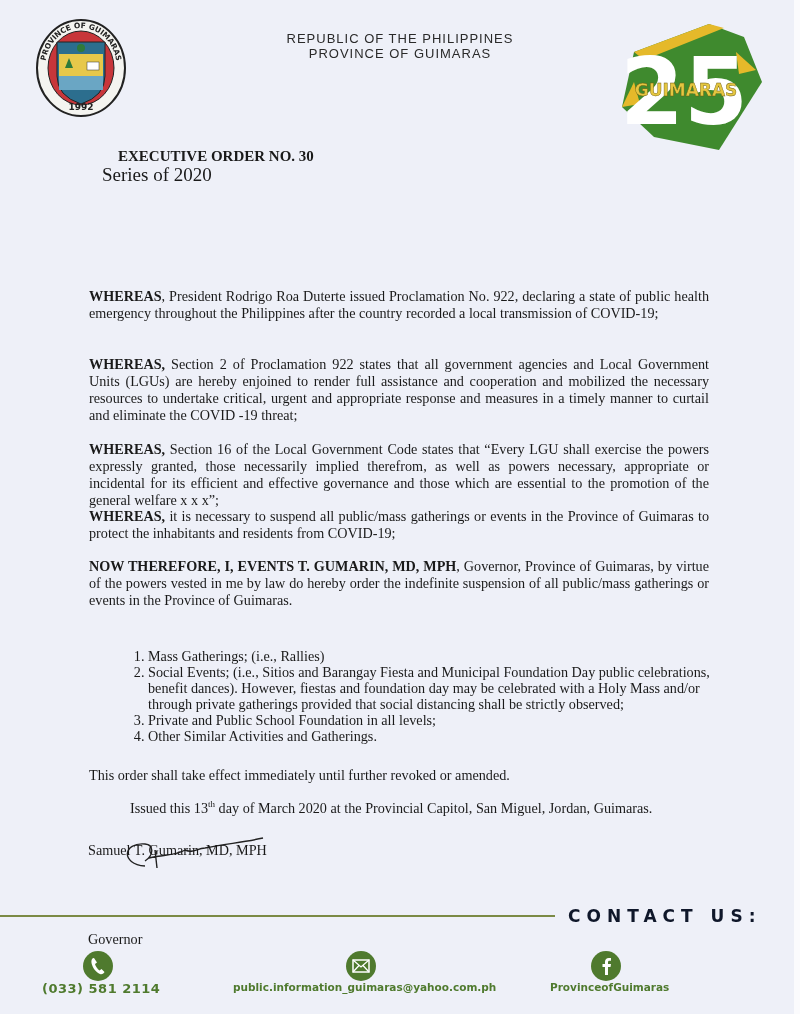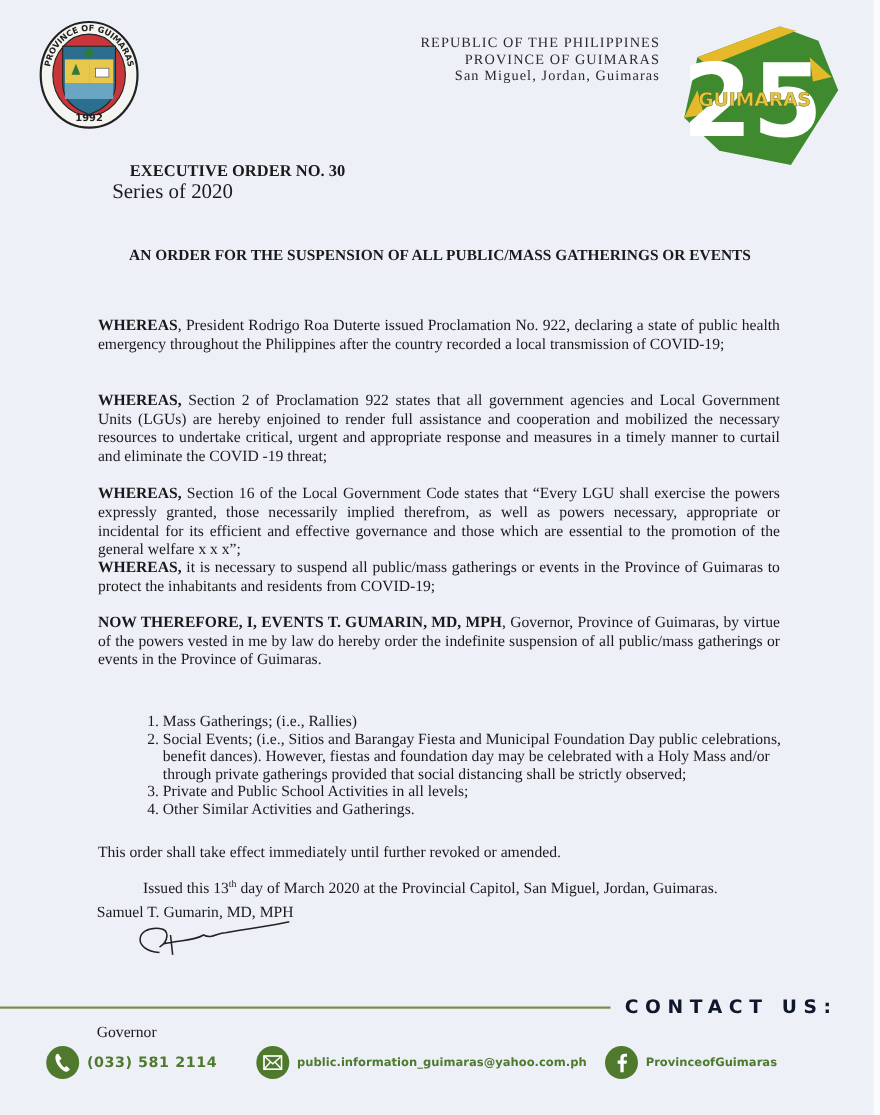--- a/index.html
+++ b/index.html
@@ -14,8 +14,8 @@
   
   .seal { position: absolute; left: 35px; top: 18px; width: 92px; height: 100px; }
   .letterhead {
-    position: absolute; left: 200px; top: 31px; width: 400px; text-align: right;
-    font-family: Liberation Serif, serif; color: #2a2a2a;
+    position: absolute; left: 200px; top: 31px; width: 400px; text-align: center;
+    font-family: Liberation Sans, sans-serif; color: #2a2a2a;
   }
   .lh-line { font-size: 13px; letter-spacing: 1px; line-height: 15px; }
   .lh-office { font-size: 16.5px; font-weight: bold; letter-spacing: 3.5px; line-height: 20px; color: #1a1a1a; }

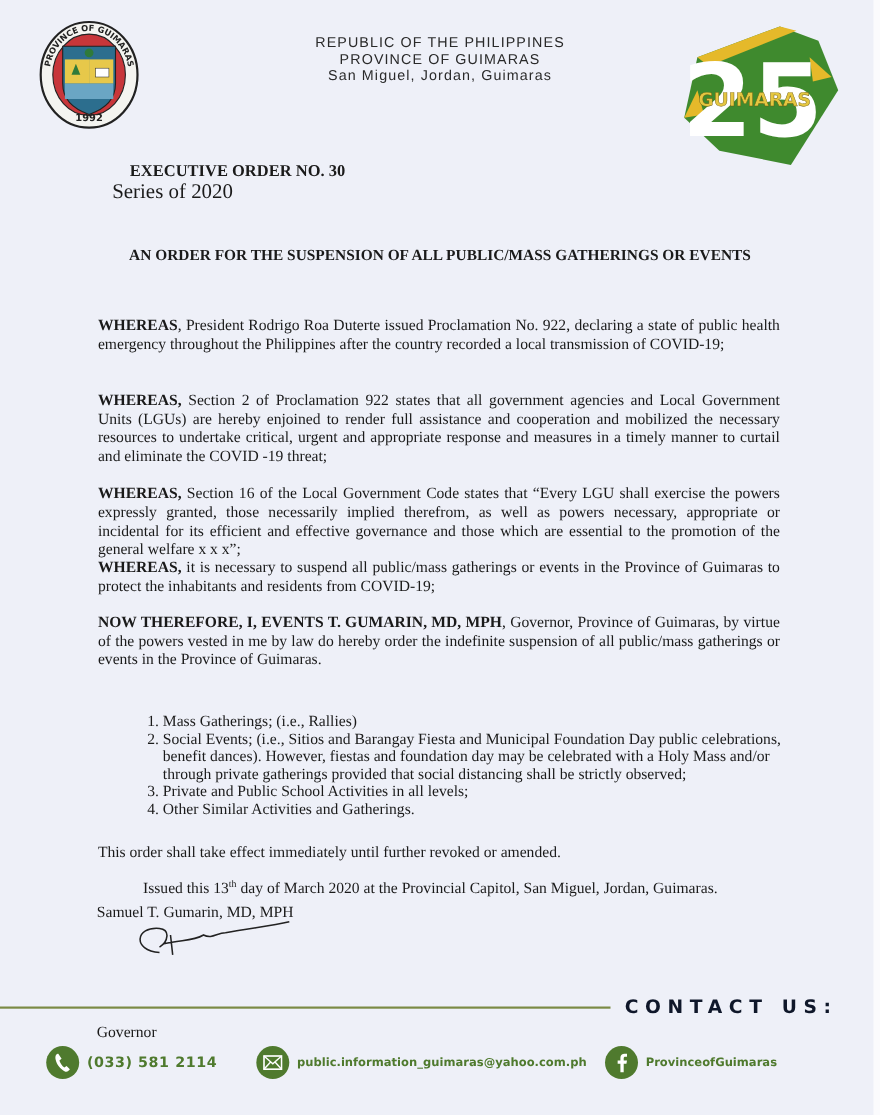--- a/index.html
+++ b/index.html
@@ -80,7 +80,6 @@
 <div class="letterhead">
   <div class="lh-line">REPUBLIC OF THE PHILIPPINES</div>
   <div class="lh-line">PROVINCE OF GUIMARAS</div>
-  <div class="lh-addr">San Miguel, Jordan, Guimaras</div>
 </div>
 
 <svg class="logo25" viewBox="0 0 150 140">

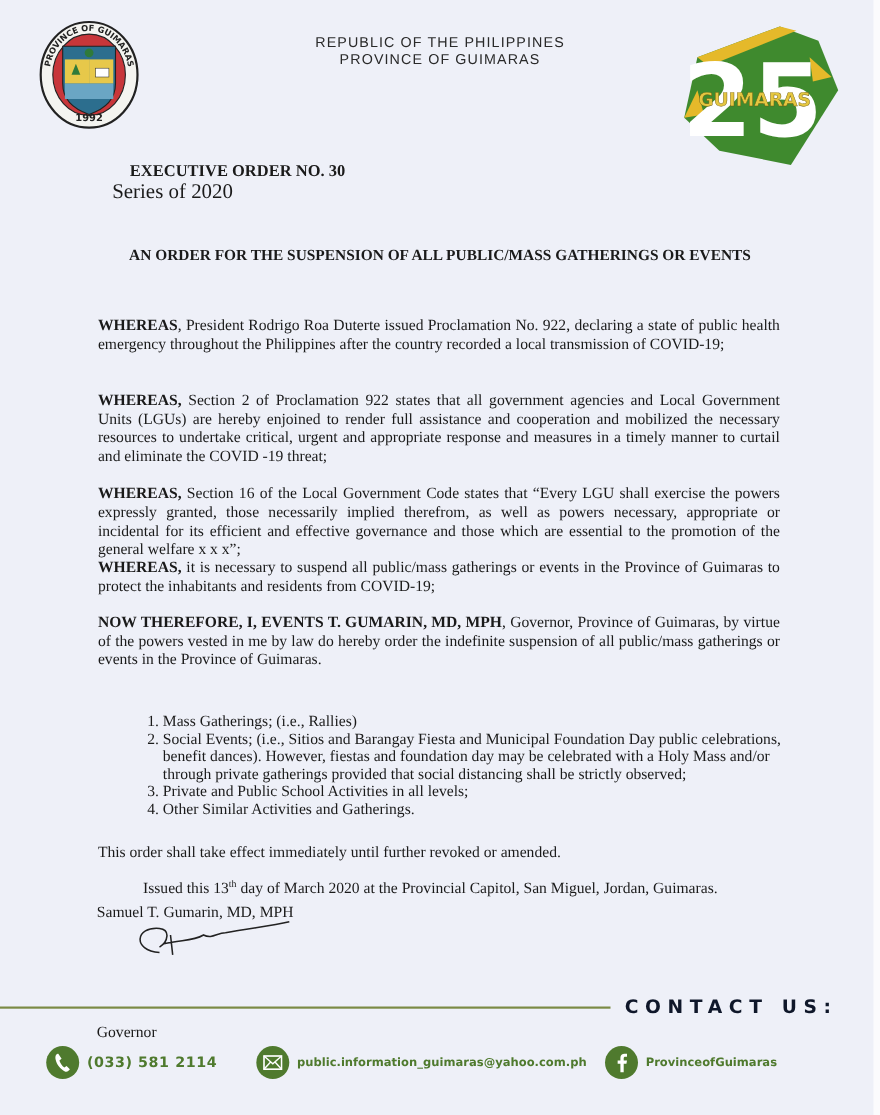--- a/index.html
+++ b/index.html
@@ -95,7 +95,6 @@
 <div class="eo-series">Series of 2020</div>
 
 <div class="title">
-  <div>AN ORDER FOR THE SUSPENSION OF ALL PUBLIC/MASS GATHERINGS OR EVENTS</div>
 </div>
 
 <div class="para p1"><b>WHEREAS</b><span>, President Rodrigo Roa Duterte issued Proclamation No. 922, declaring a state of public health emergency throughout the Philippines after the country recorded a local transmission of COVID-19;</span></div>

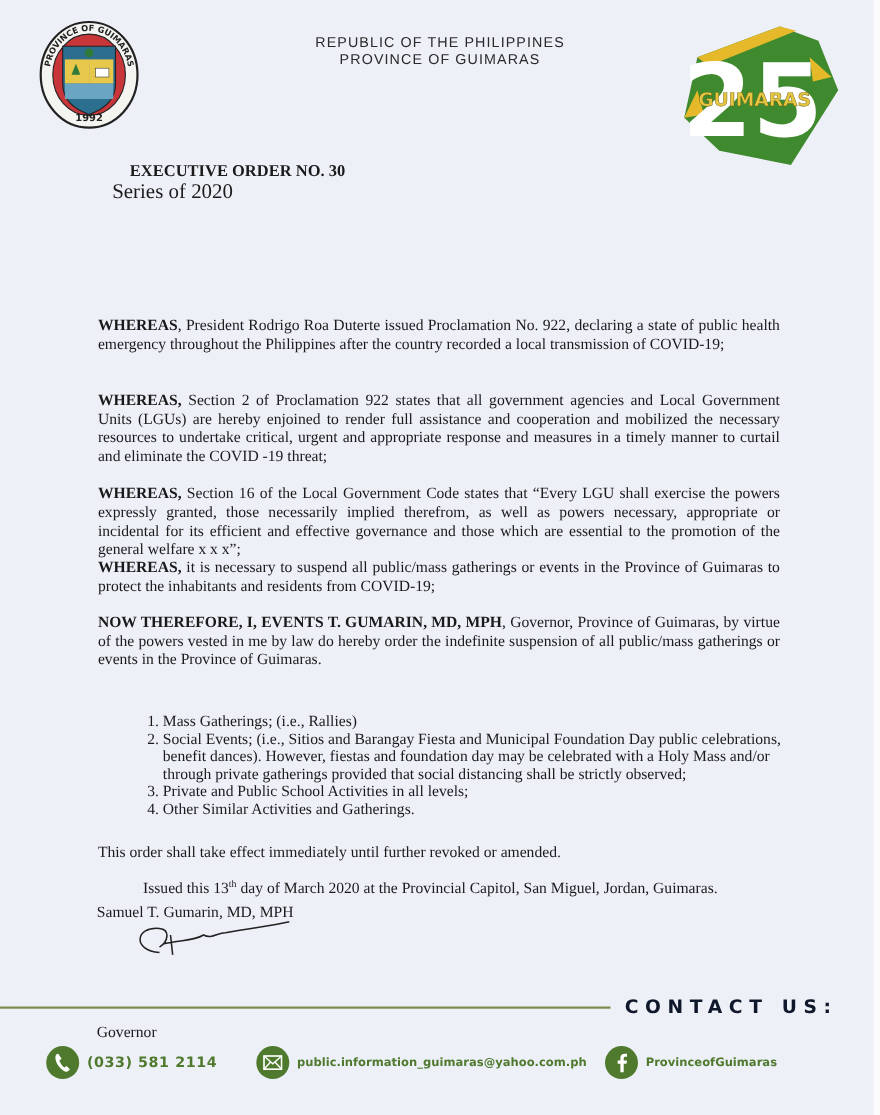--- a/index.html
+++ b/index.html
@@ -106,7 +106,7 @@
 <ol class="items">
   <li>Mass Gatherings; (i.e., Rallies)</li>
   <li>Social Events; (i.e., Sitios and Barangay Fiesta and Municipal Foundation Day public celebrations, benefit dances). However, fiestas and foundation day may be celebrated with a Holy Mass and/or through private gatherings provided that social distancing shall be strictly observed;</li>
-  <li>Private and Public School Activities in all levels;</li>
+  <li>Private and Public School Foundation in all levels;</li>
   <li>Other Similar Activities and Gatherings.</li>
 </ol>
 

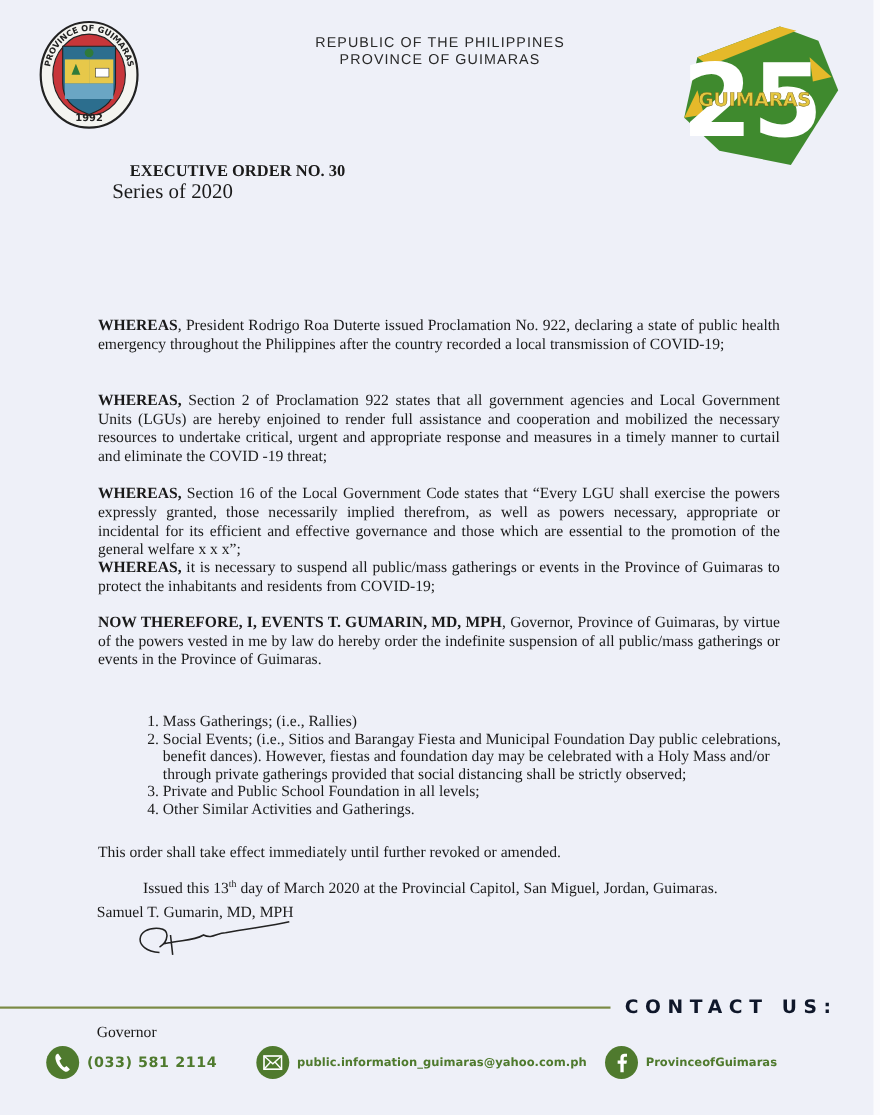--- a/index.html
+++ b/index.html
@@ -41,7 +41,7 @@
   sup { font-size: 9px; line-height: 0; }
 
   .sig-scribble { position: absolute; left: 115px; top: 836px; width: 150px; height: 40px; }
-  .sig-name { position: absolute; left: 88px; top: 822px; font-size: 14.2px; }
+  .sig-name { position: absolute; left: 88px; top: 842px; font-size: 14.2px; }
   .sig-title { position: absolute; left: 88px; top: 883px; font-size: 14.2px; margin-top: 48px; }
 
   

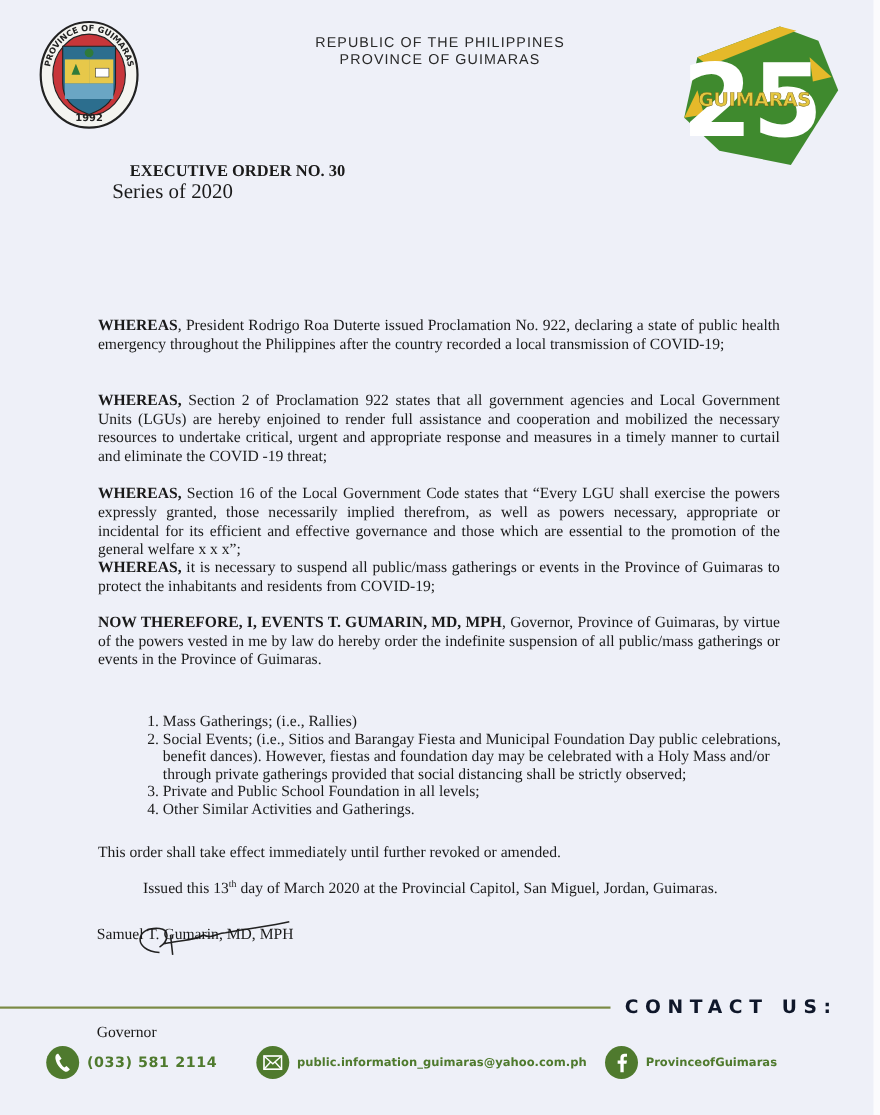--- a/index.html
+++ b/index.html
@@ -50,7 +50,7 @@
     position: absolute; left: 568px; top: 906px;
     font-family: "DejaVu Sans", sans-serif; font-weight: bold; font-size: 17px; letter-spacing: 6px; color: #0f172a;
   }
-  .contact-item { position: absolute; top: 951px; display: flex; align-items: center; font-family: "DejaVu Sans", sans-serif; color: #4f7a2e; font-weight: bold; }
+  .contact-item { position: absolute; top: 951px; display: flex; align-items: center; font-family: "DejaVu Sans", sans-serif; color: #4f7a2e; font-weight: bold; flex-direction: column; }
   .c-phone { left: 42px; font-size: 13px; letter-spacing: 0.5px; }
   .c-email { left: 233px; font-size: 10.5px; }
   .c-fb { left: 550px; font-size: 10.5px; }

